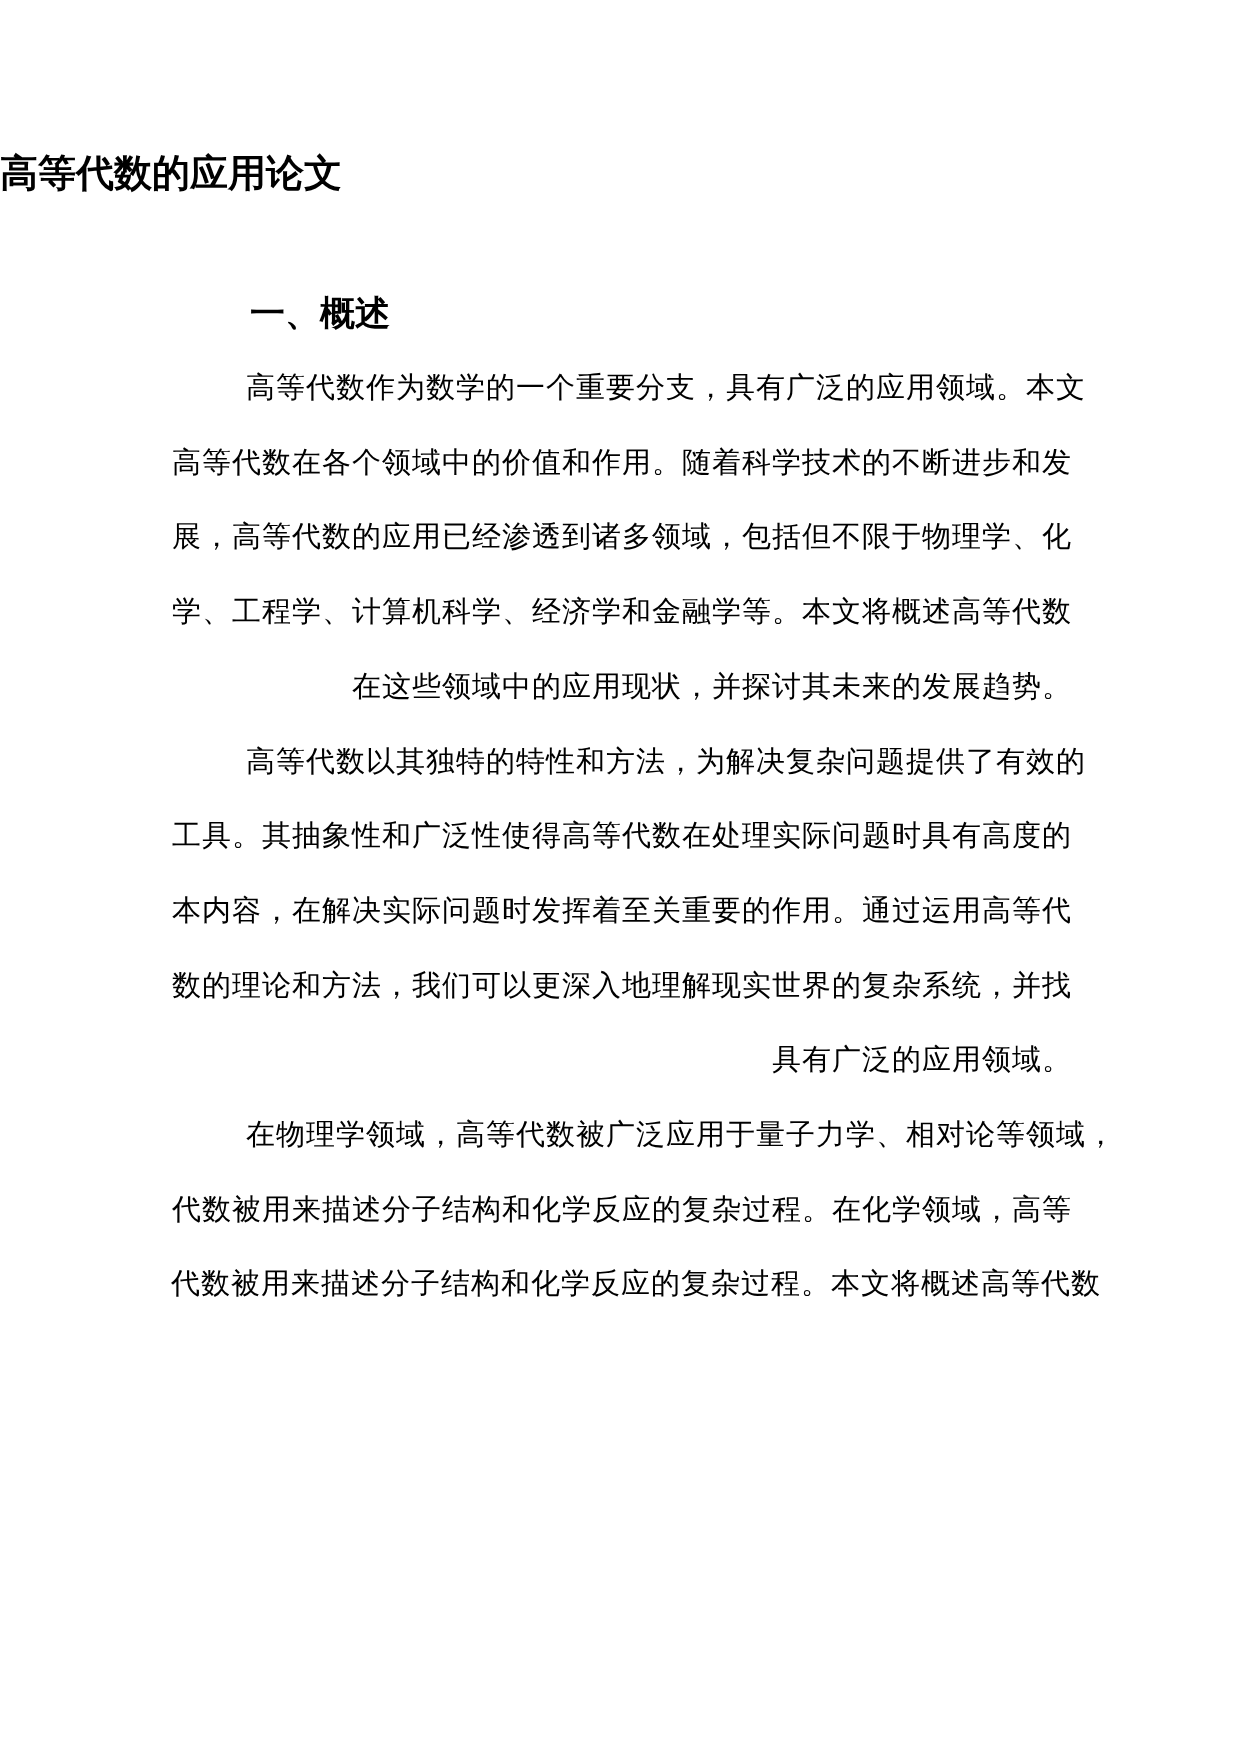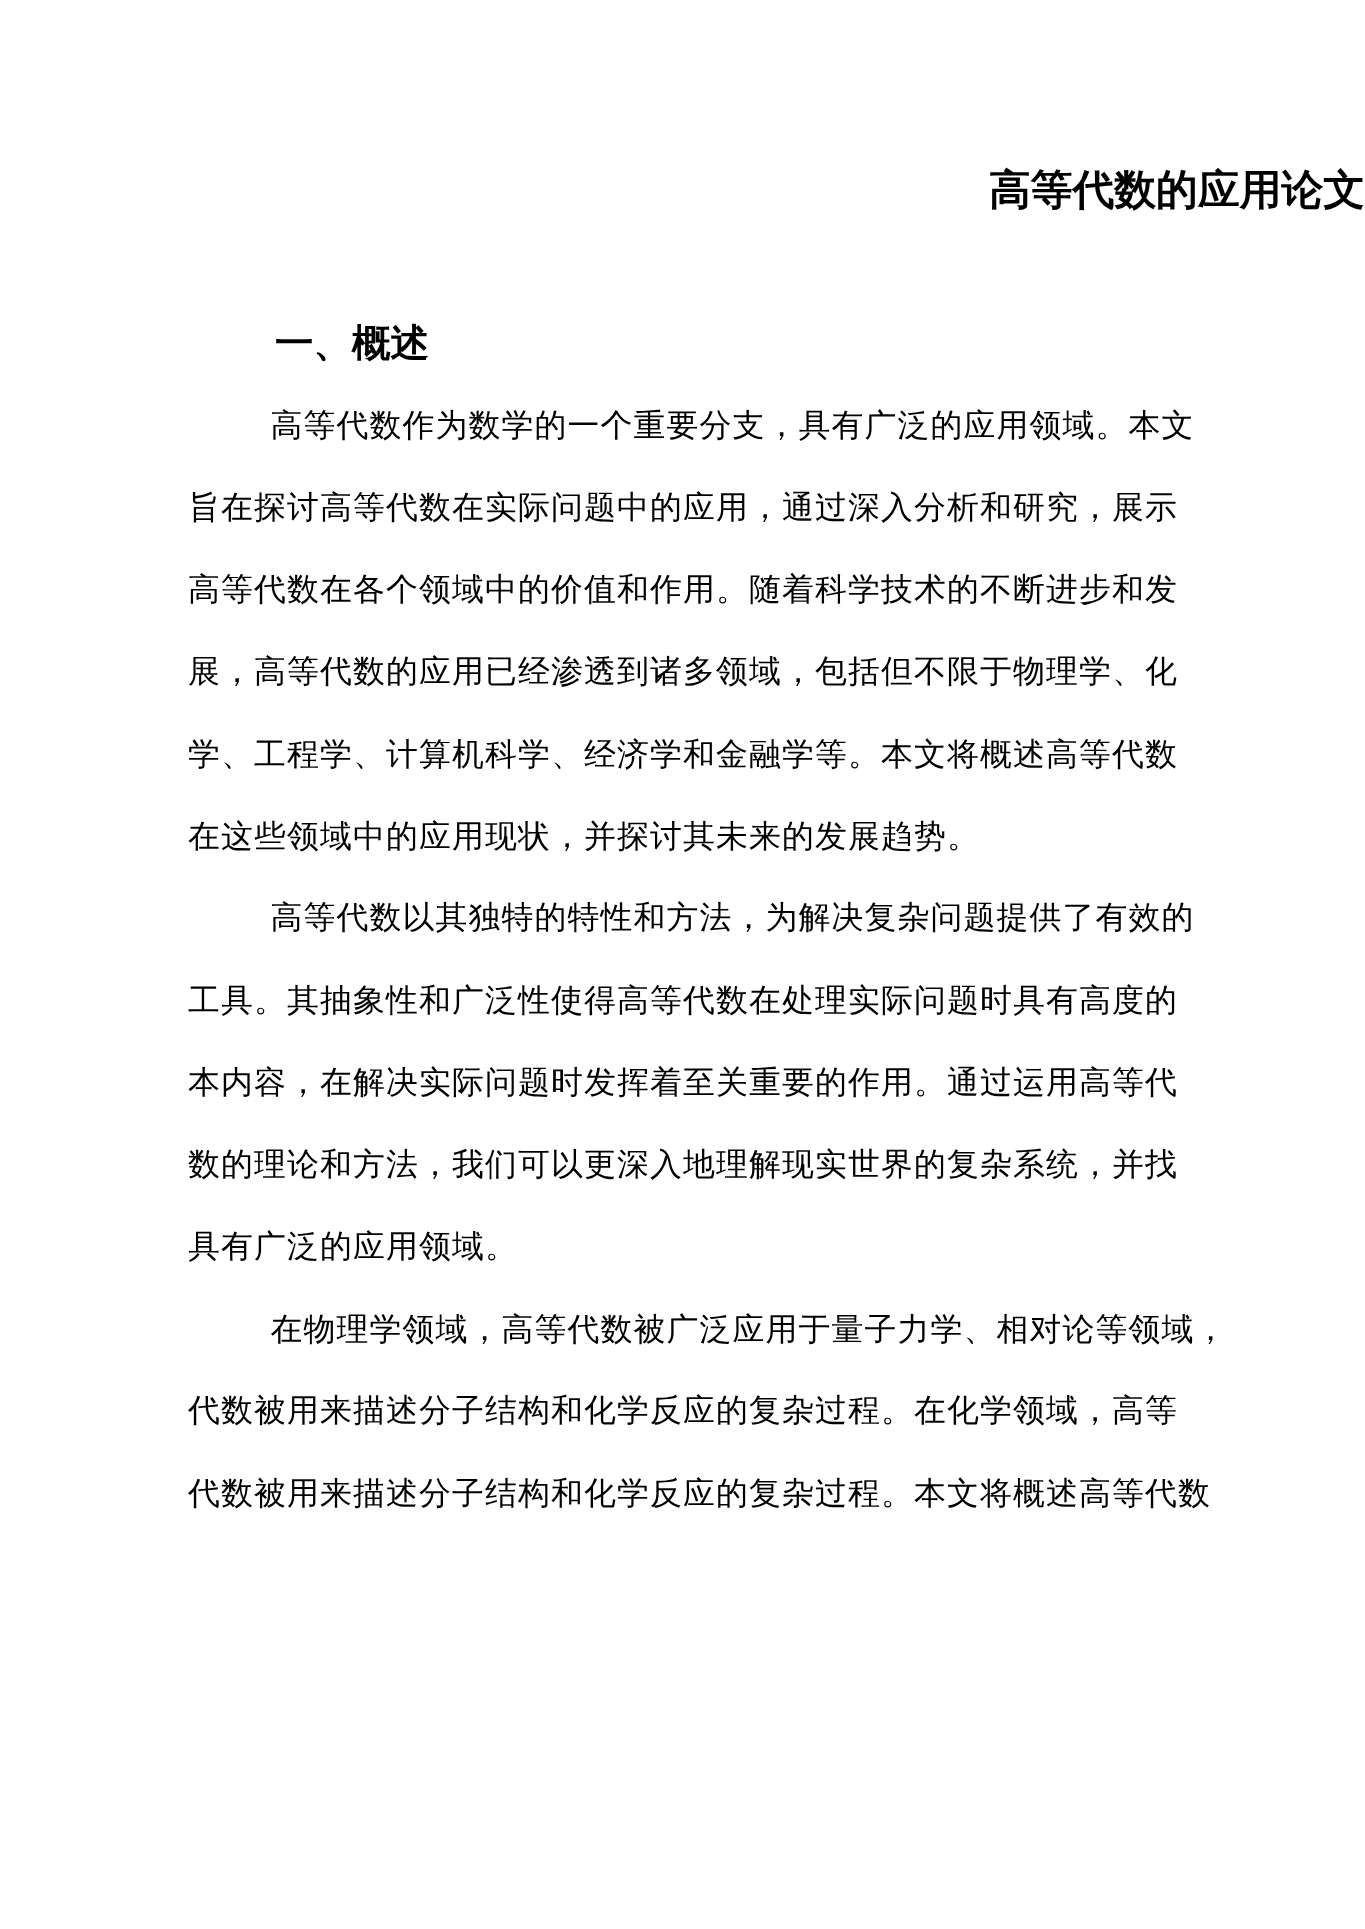--- a/index.html
+++ b/index.html
@@ -20,7 +20,7 @@
     top: 149px;
     left: 0;
     width: 1241px;
-    text-align: right;
+    text-align: left;
     font-family: "Liberation Sans", sans-serif;
     font-weight: bold;
     font-size: 38px;

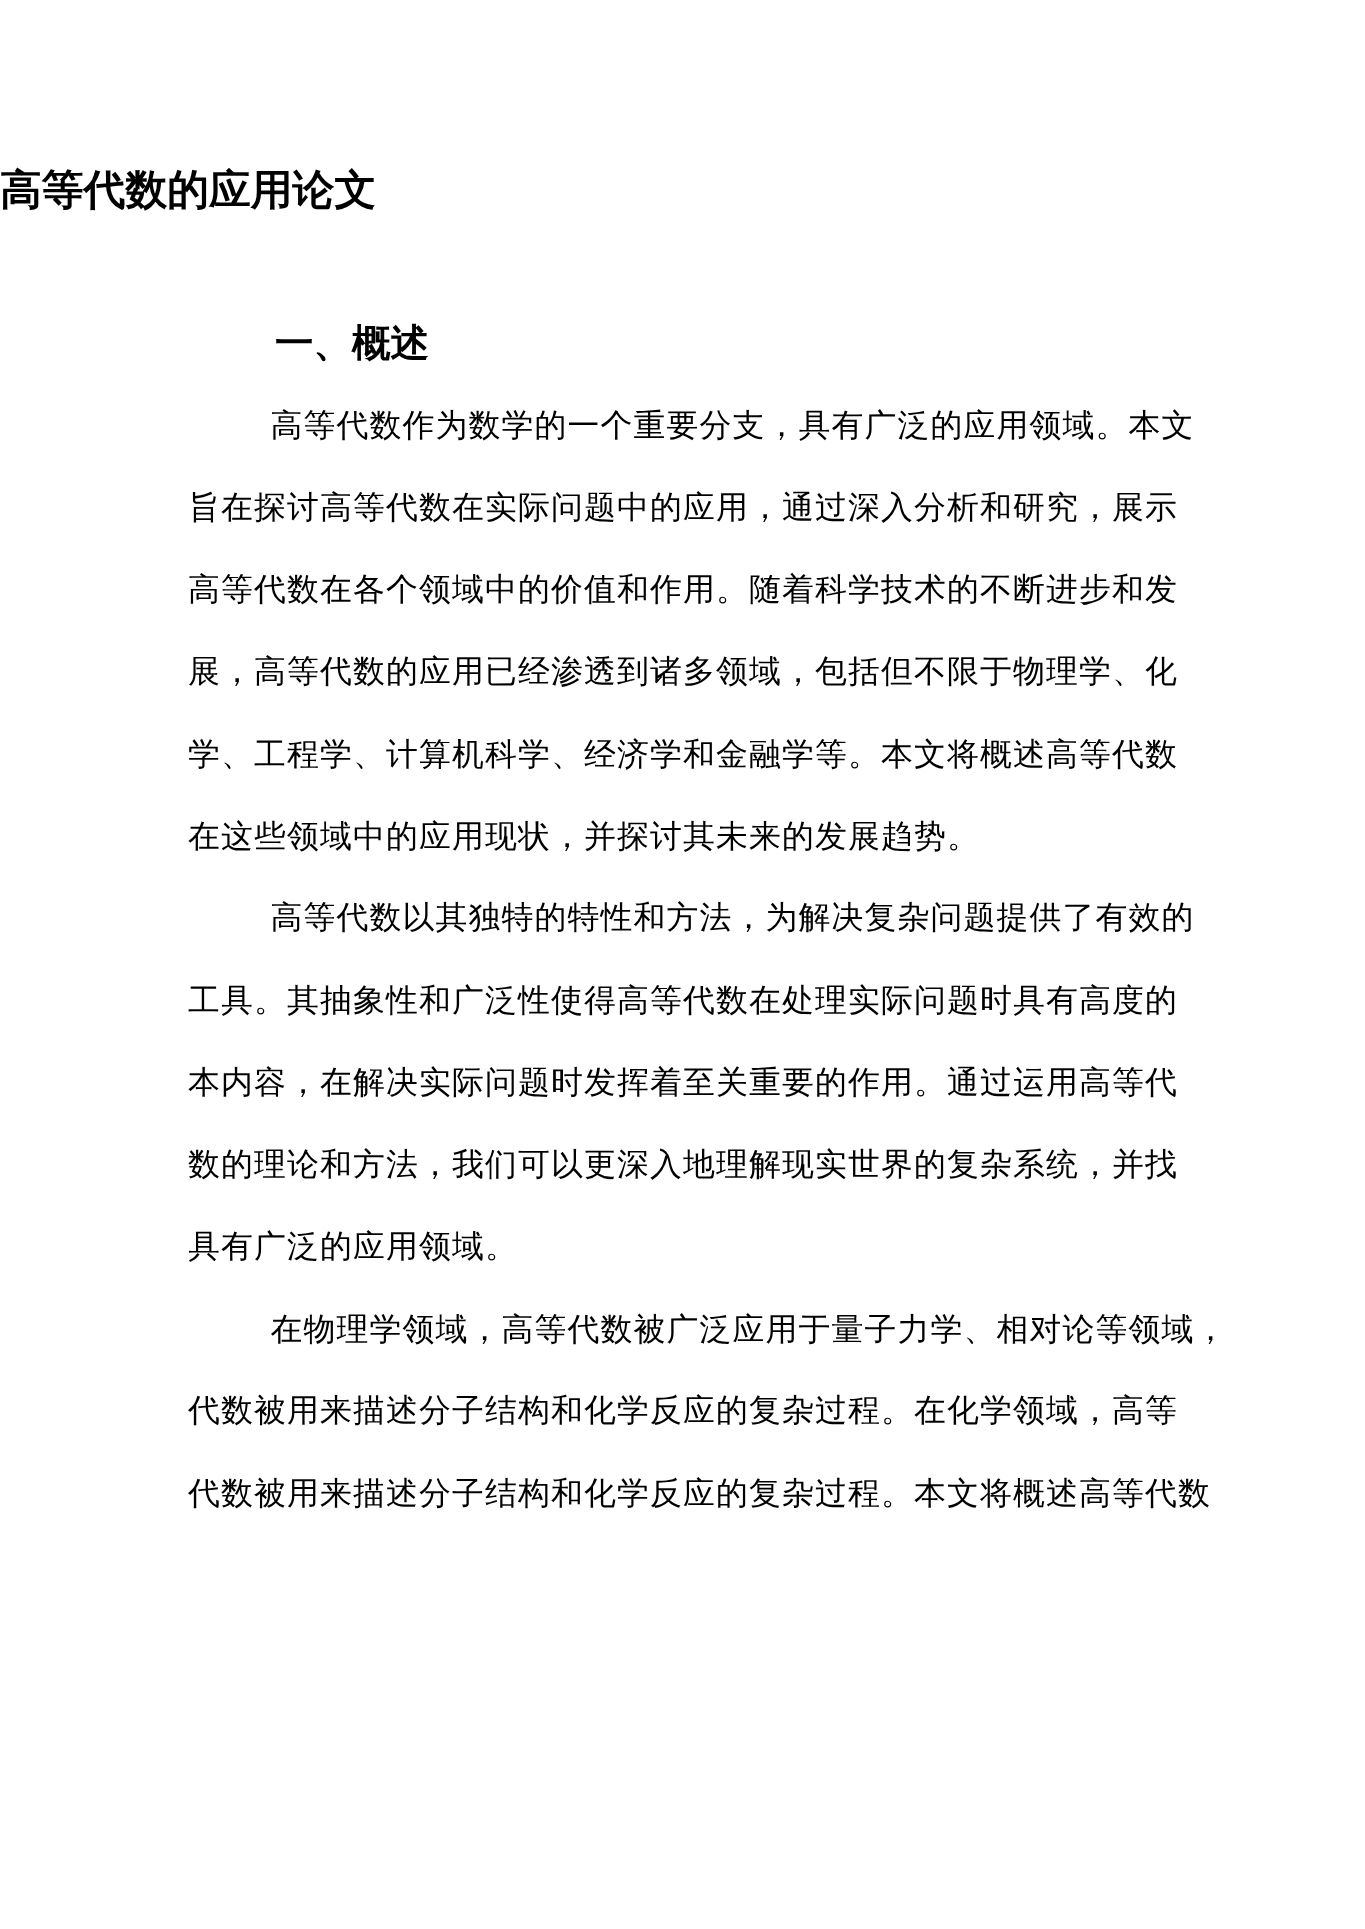--- a/index.html
+++ b/index.html
@@ -47,6 +47,7 @@
     font-family: "Liberation Serif", serif;
     font-size: 29px;
     line-height: 74.7px;
+    text-align: right;
   }
   .para {
     margin: 0;

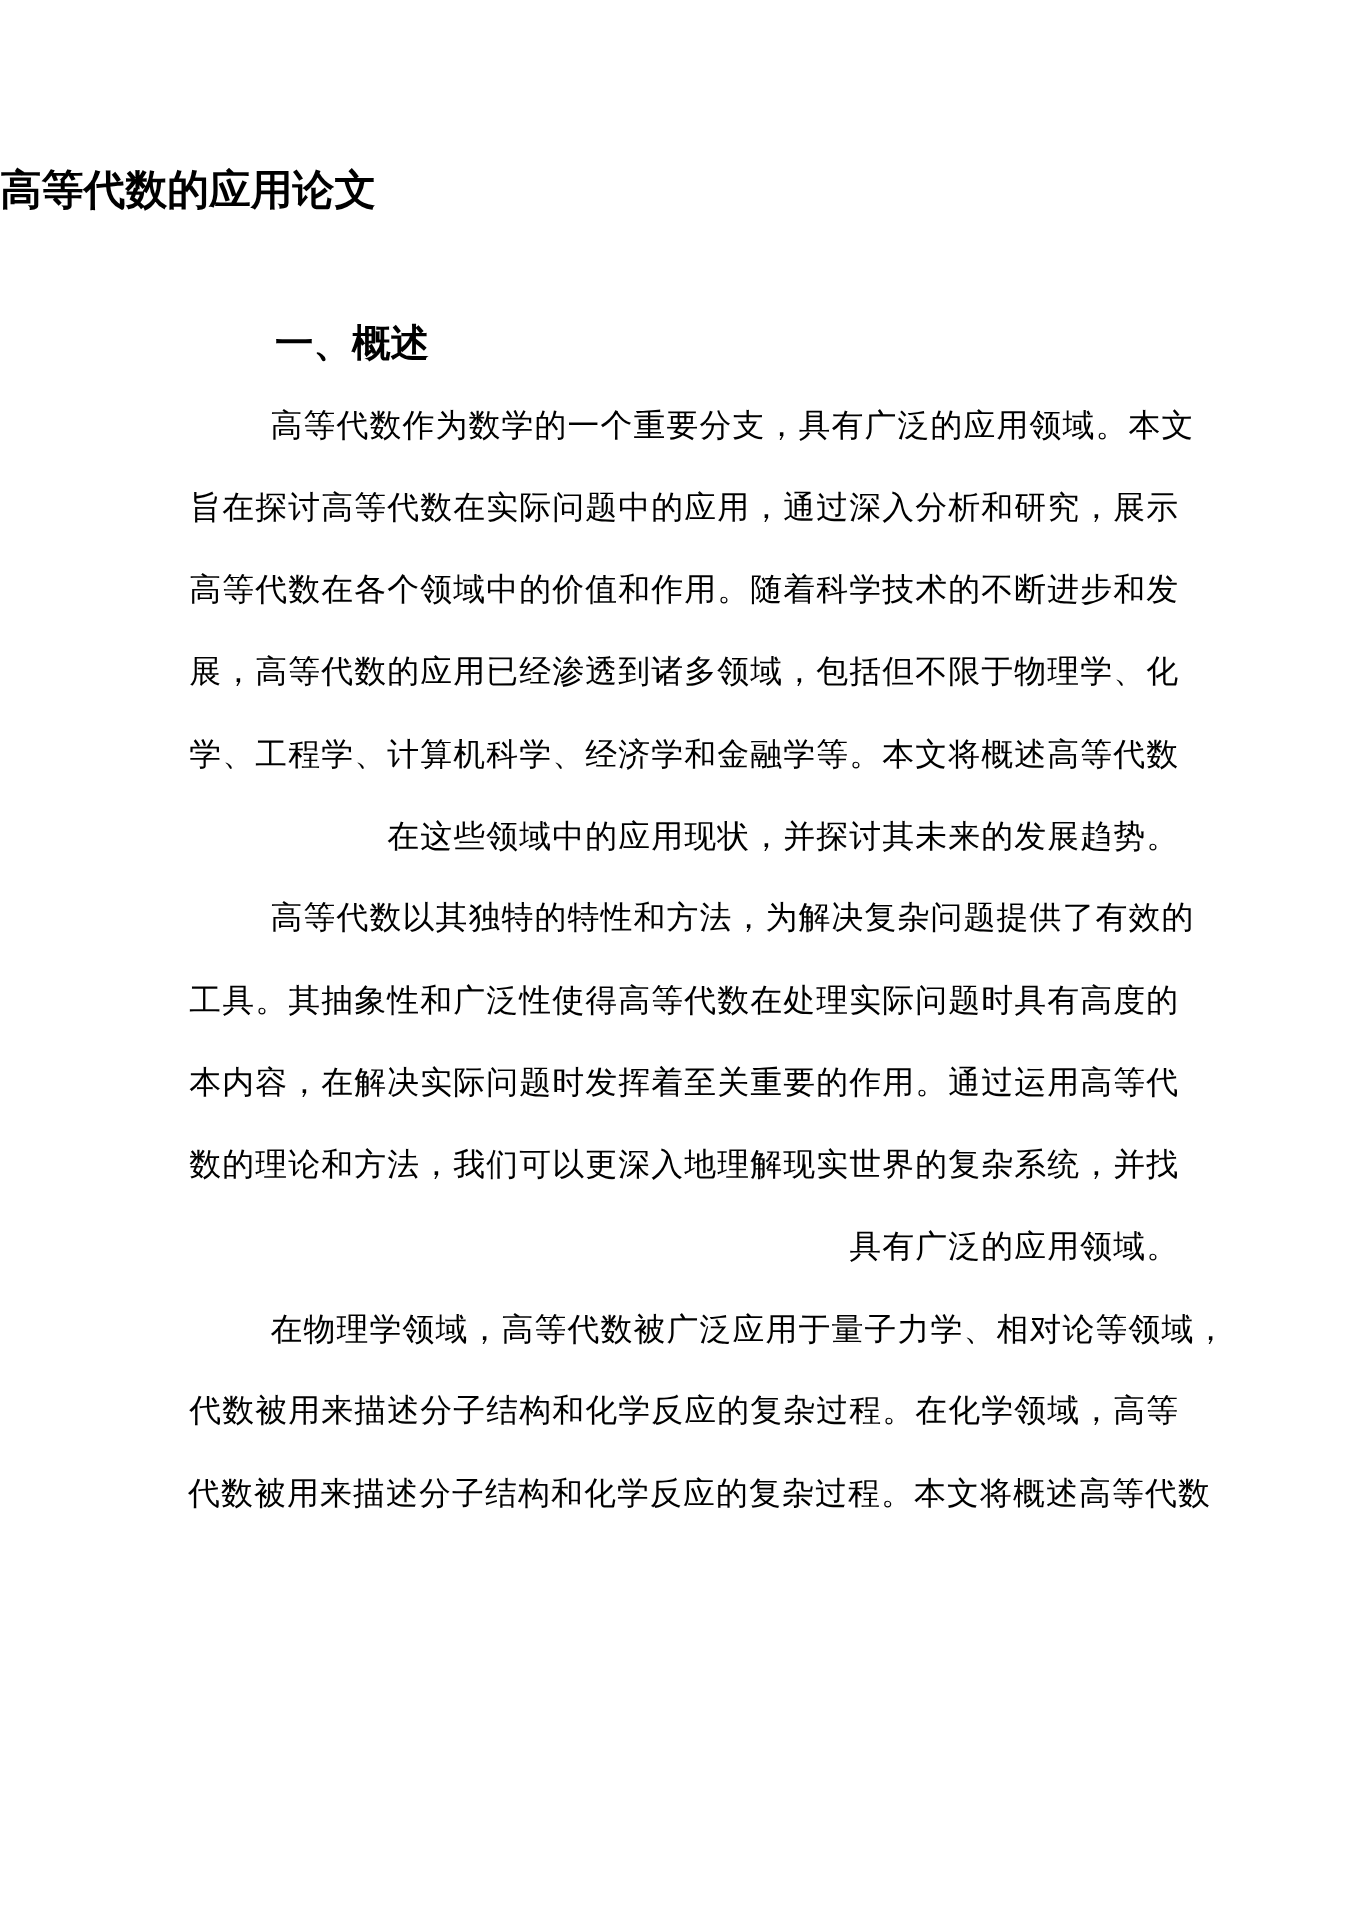--- a/index.html
+++ b/index.html
@@ -71,7 +71,6 @@
   <div class="doc-body">
       <p class="para">
         <span class="line">高等代数作为数学的一个重要分支，具有广泛的应用领域。本文</span>
-        <span class="line">旨在探讨高等代数在实际问题中的应用，通过深入分析和研究，展示</span>
         <span class="line">高等代数在各个领域中的价值和作用。随着科学技术的不断进步和发</span>
         <span class="line">展，高等代数的应用已经渗透到诸多领域，包括但不限于物理学、化</span>
         <span class="line">学、工程学、计算机科学、经济学和金融学等。本文将概述高等代数</span>

